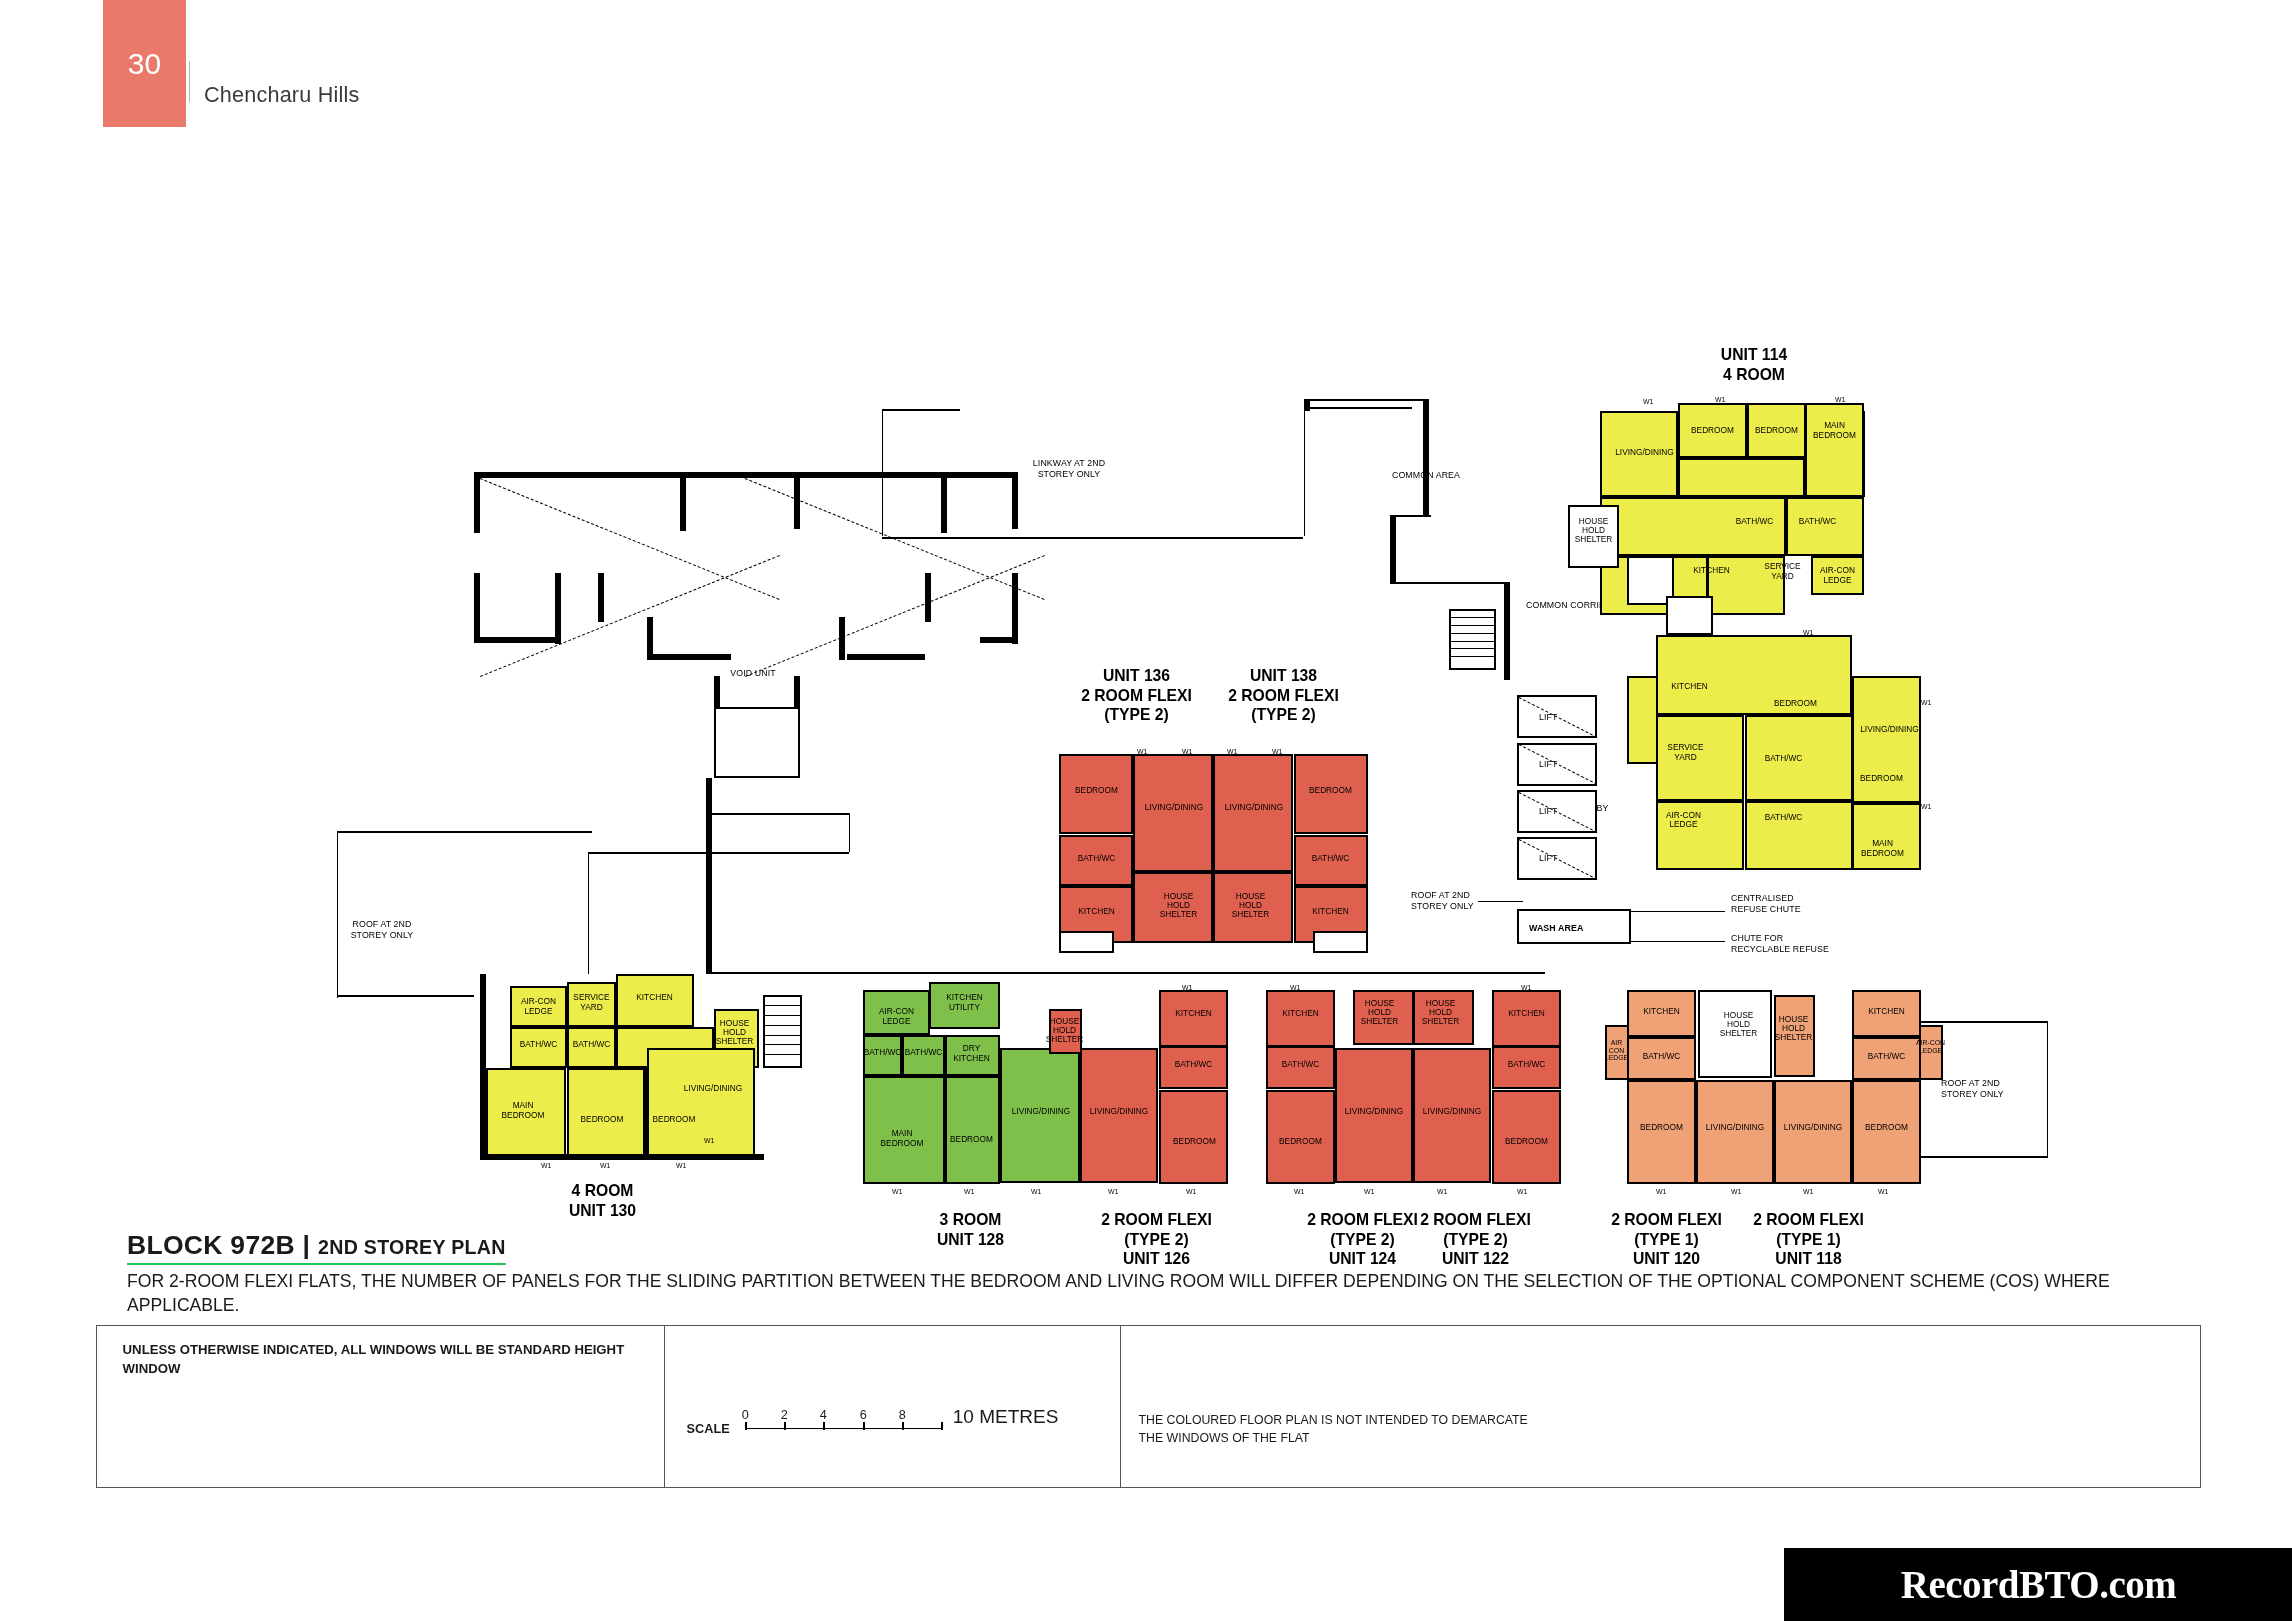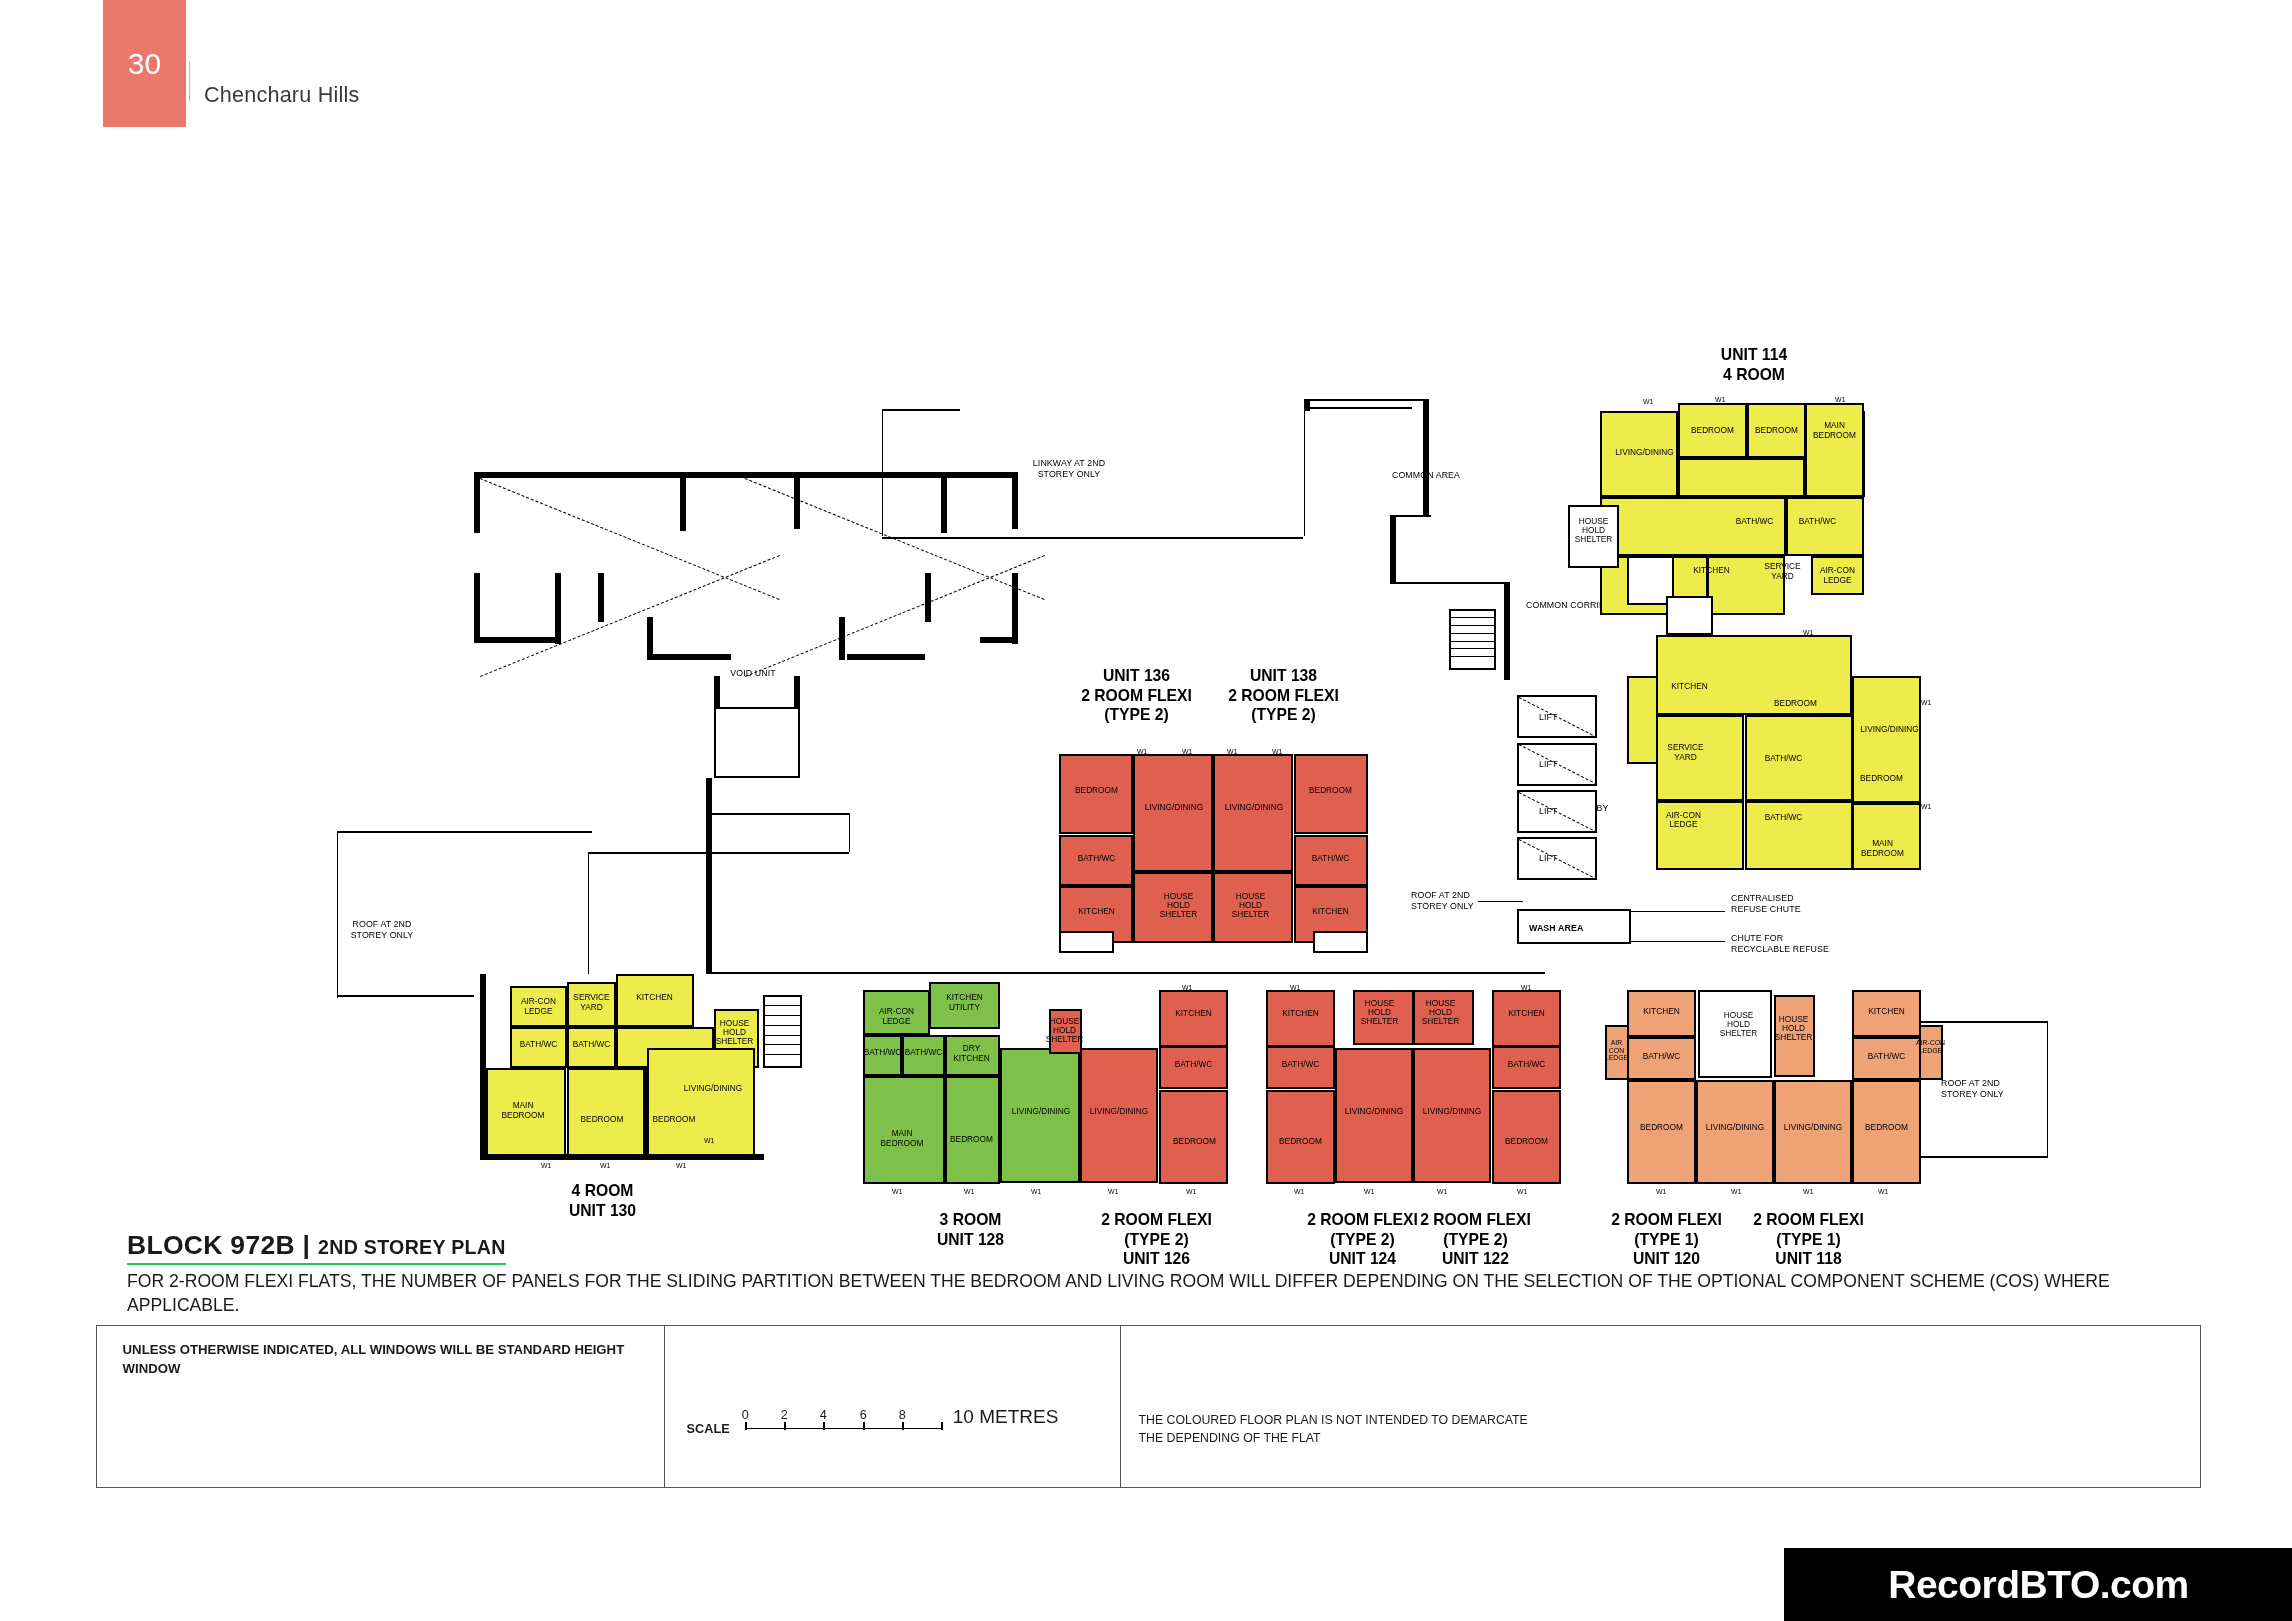--- a/index.html
+++ b/index.html
@@ -402,7 +402,7 @@
     </div>
   </div>
   <div class="lgcell" id="lg4">
-    <div class="lgtxt4">THE COLOURED FLOOR PLAN IS NOT INTENDED TO DEMARCATE THE DEPENDING OF THE FLAT</div>
+    <div class="lgtxt4">THE COLOURED FLOOR PLAN IS NOT INTENDED TO DEMARCATE THE WINDOWS OF THE FLAT</div>
   </div>
 </div>
 

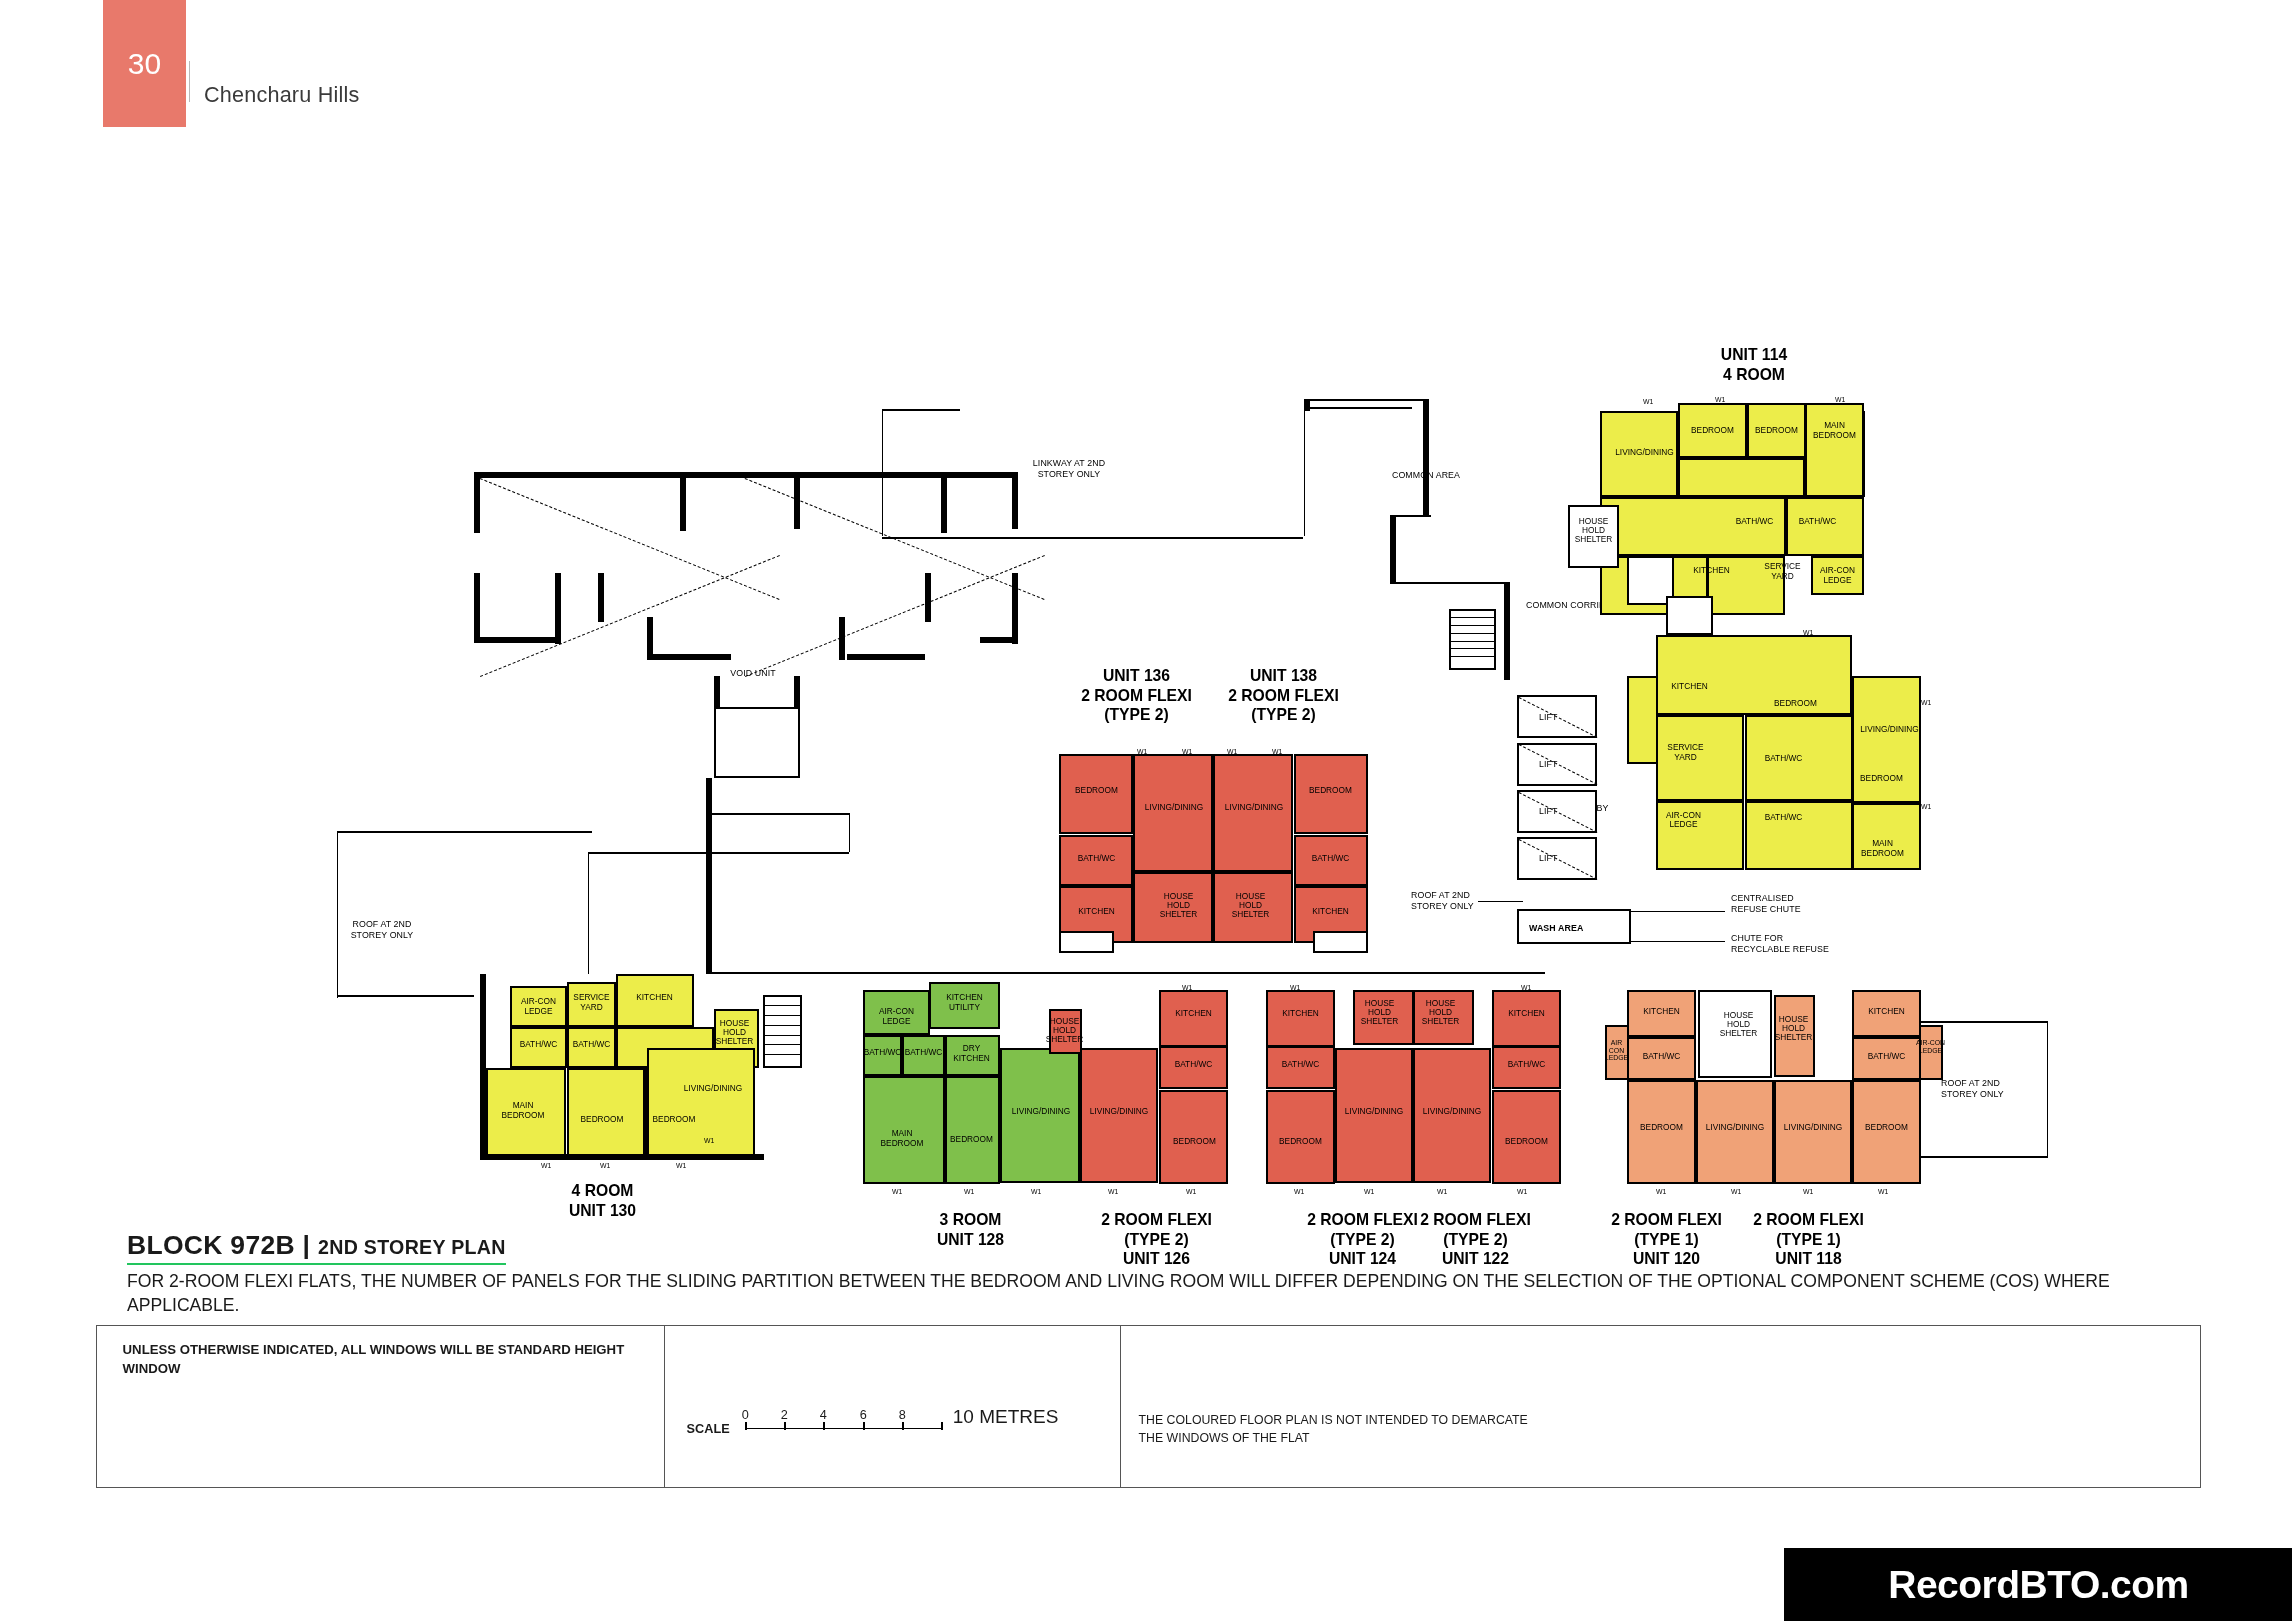--- a/index.html
+++ b/index.html
@@ -50,7 +50,7 @@
   #scale-ticks .tv{position:absolute;top:-2px;font-size:12.7px;transform:translateX(-50%);}
   #scale-unit{font-size:19px;margin-left:-25.5px;margin-bottom:7.8px;}
   
-  #wm{right:0;bottom:0;width:509px;height:73px;background:#000;color:#fff;display:flex;align-items:center;justify-content:center;font-size:39px;font-weight:bold;letter-spacing:-0.5px;font-family:Liberation Sans, sans-serif;}
+  #wm{right:0;bottom:0;width:509px;height:73px;background:#000;color:#fff;display:flex;align-items:center;justify-content:center;font-size:39px;font-weight:bold;letter-spacing:-0.5px;font-family:Liberation Serif, serif;}
 </style>
 </head>
 <body>

